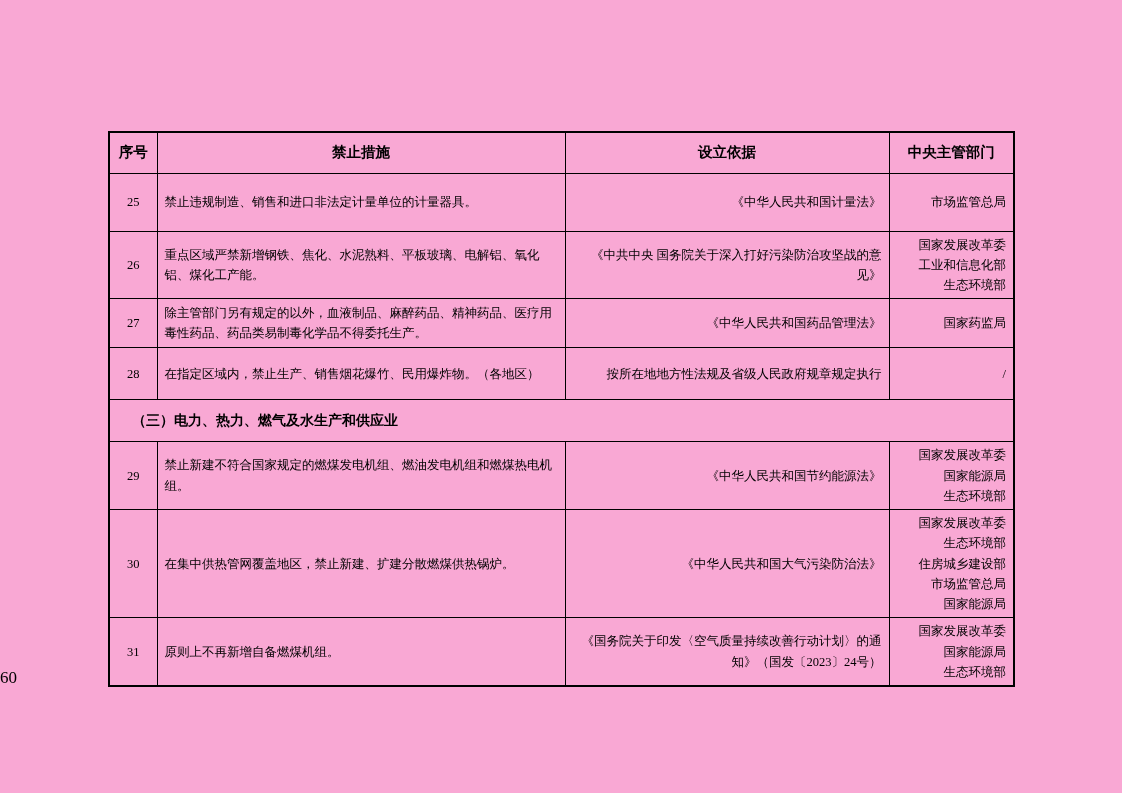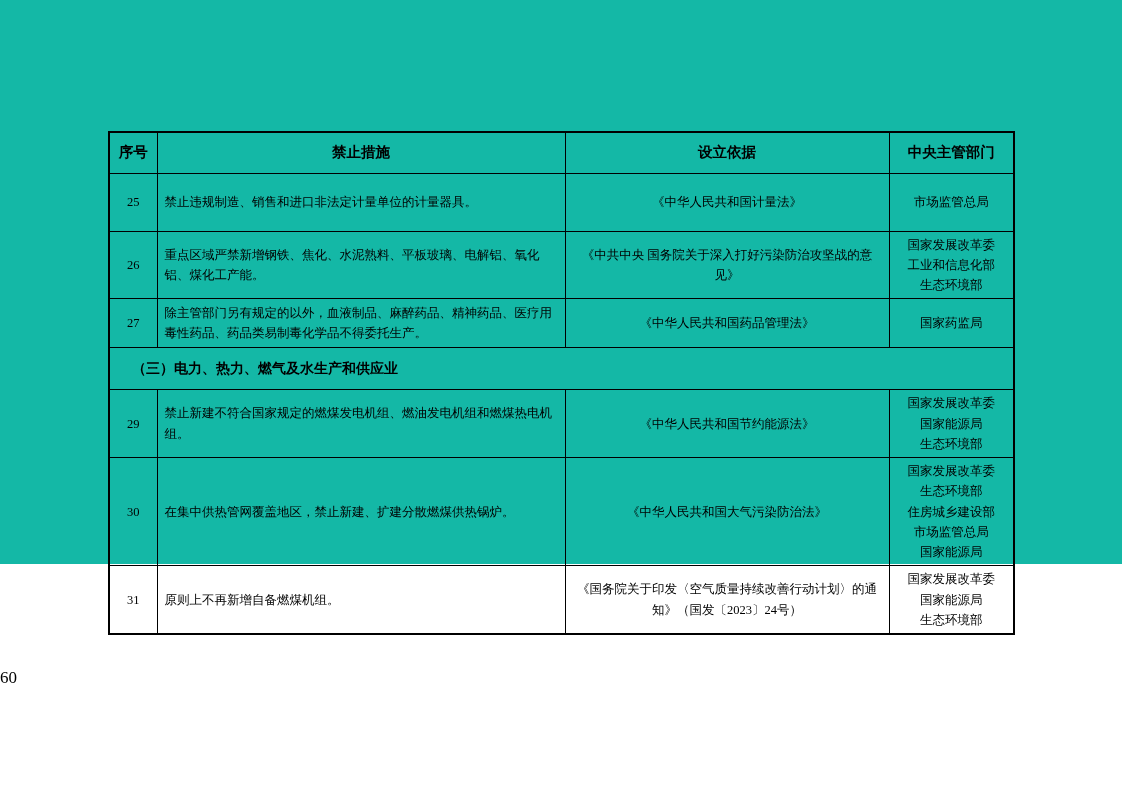--- a/index.html
+++ b/index.html
@@ -12,8 +12,8 @@
   }
   .sheet {
     position: relative;
-    width: 1122px; height: 564px;
-    background: #14b8a6;
+    width: 1122px; height: 793px;
+    background: #f9a8d4;
   }
   table.doc-table {
     position: absolute;

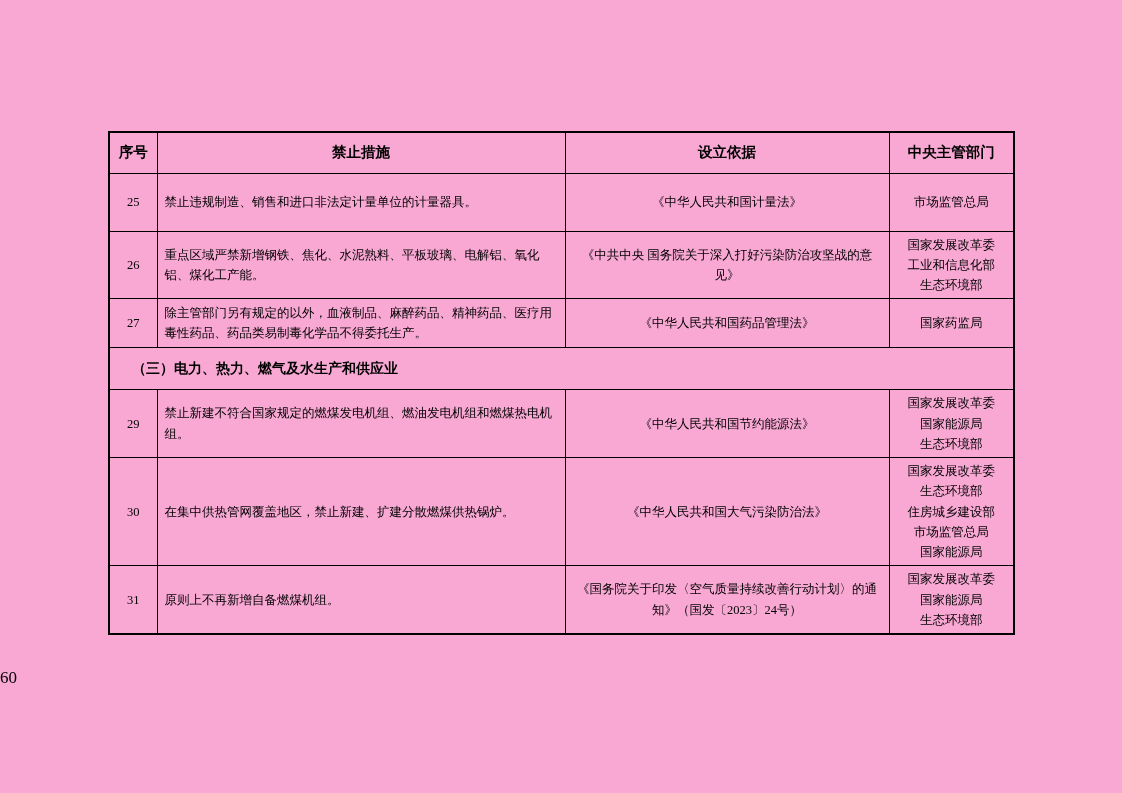--- a/index.html
+++ b/index.html
@@ -39,7 +39,7 @@
   }
   .cell-num   { text-align: center; margin-left: 35px; }
   .cell-measure { text-align: left; padding-left: 5px; padding-right: 10px; }
-  .cell-basis { text-align: center; padding-left: 7px; padding-right: 6px; }
+  .cell-basis { text-align: right; padding-left: 7px; padding-right: 6px; }
   .cell-dept  { text-align: center; white-space: pre-line; line-height: 1.5; padding-left: 6px; padding-right: 2px; font-size: 12px; margin-left: 20px; }
   .section-row td {
     font-family: "Liberation Sans", "DejaVu Sans", sans-serif;

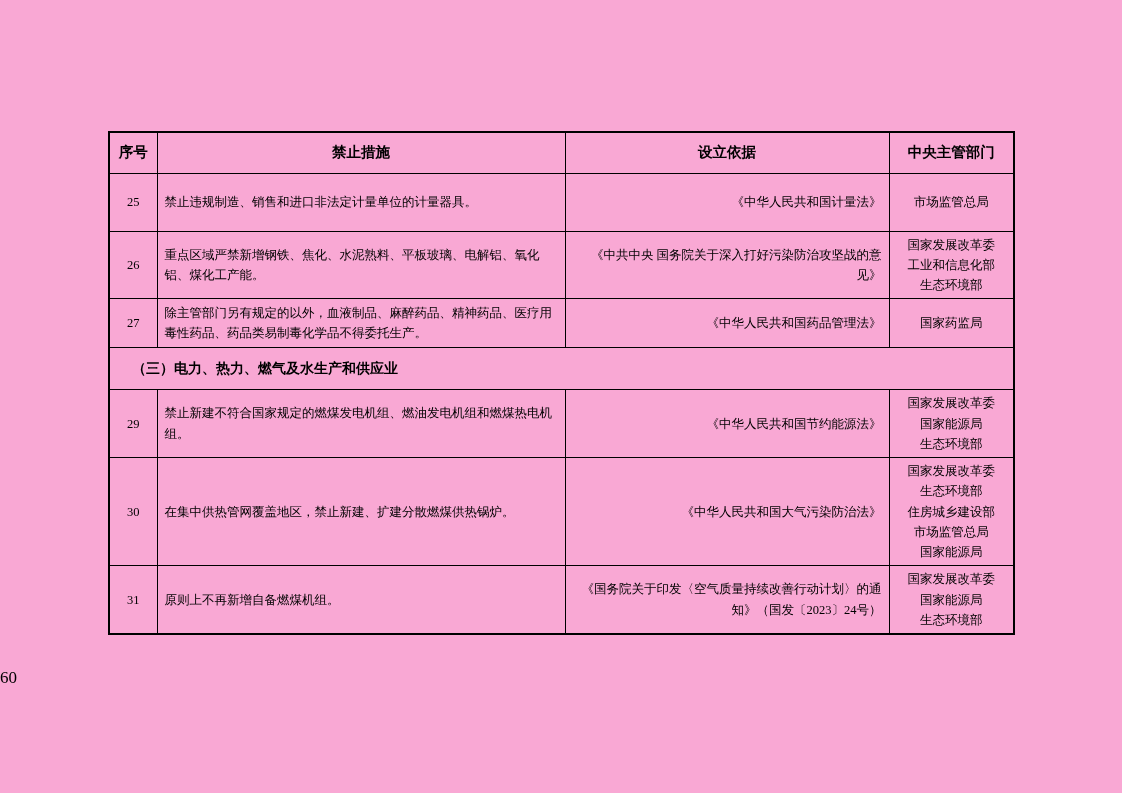--- a/index.html
+++ b/index.html
@@ -40,7 +40,7 @@
   .cell-num   { text-align: center; margin-left: 35px; }
   .cell-measure { text-align: left; padding-left: 5px; padding-right: 10px; }
   .cell-basis { text-align: right; padding-left: 7px; padding-right: 6px; }
-  .cell-dept  { text-align: center; white-space: pre-line; line-height: 1.5; padding-left: 6px; padding-right: 2px; font-size: 12px; margin-left: 20px; }
+  .cell-dept  { text-align: right; white-space: pre-line; line-height: 1.5; padding-left: 6px; padding-right: 2px; font-size: 12px; margin-left: 20px; }
   .section-row td {
     font-family: "Liberation Sans", "DejaVu Sans", sans-serif;
     font-weight: bold;

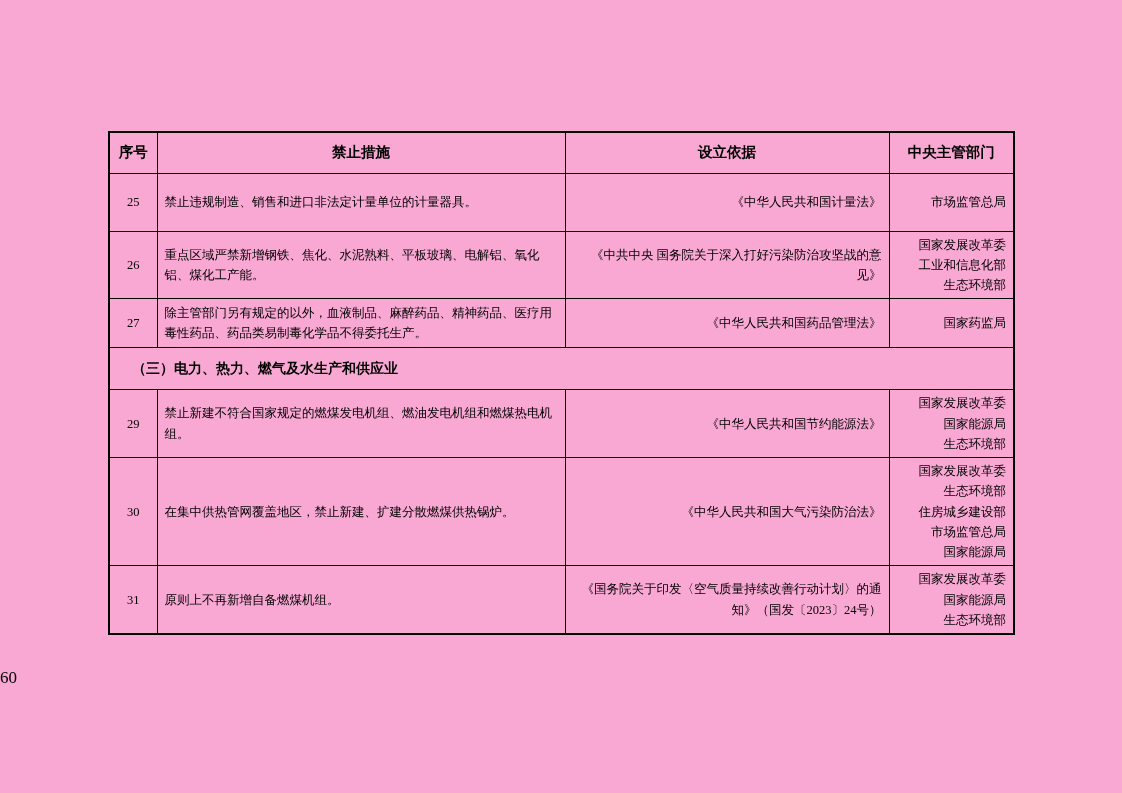--- a/index.html
+++ b/index.html
@@ -108,6 +108,12 @@
         <td class="cell-dept">国家药监局</td>
       </tr>
 
+      <tr class="h-r28">
+        <td class="cell-num">28</td>
+        <td class="cell-measure">在指定区域内，禁止生产、销售烟花爆竹、民用爆炸物。（各地区）</td>
+        <td class="cell-basis">按所在地地方性法规及省级人民政府规章规定执行</td>
+        <td class="cell-dept">/</td>
+      </tr>
 
       <tr class="h-section section-row">
         <td colspan="4">（三）电力、热力、燃气及水生产和供应业</td>

